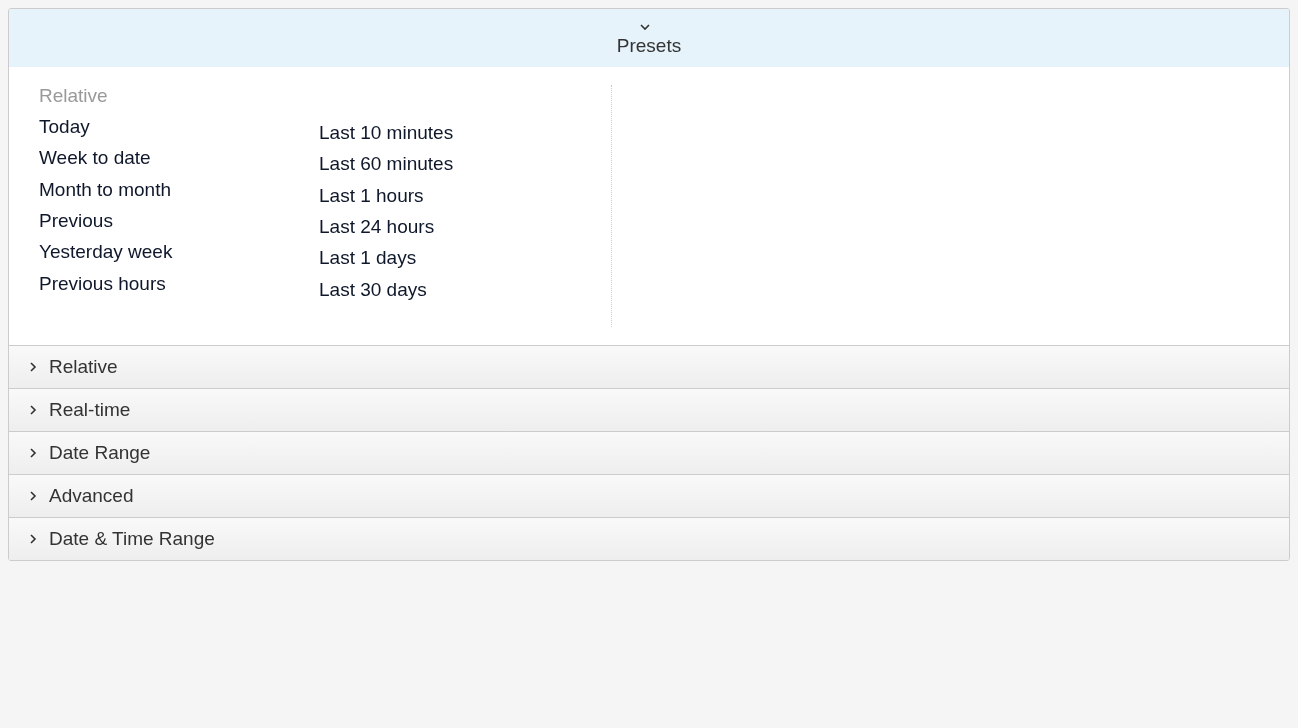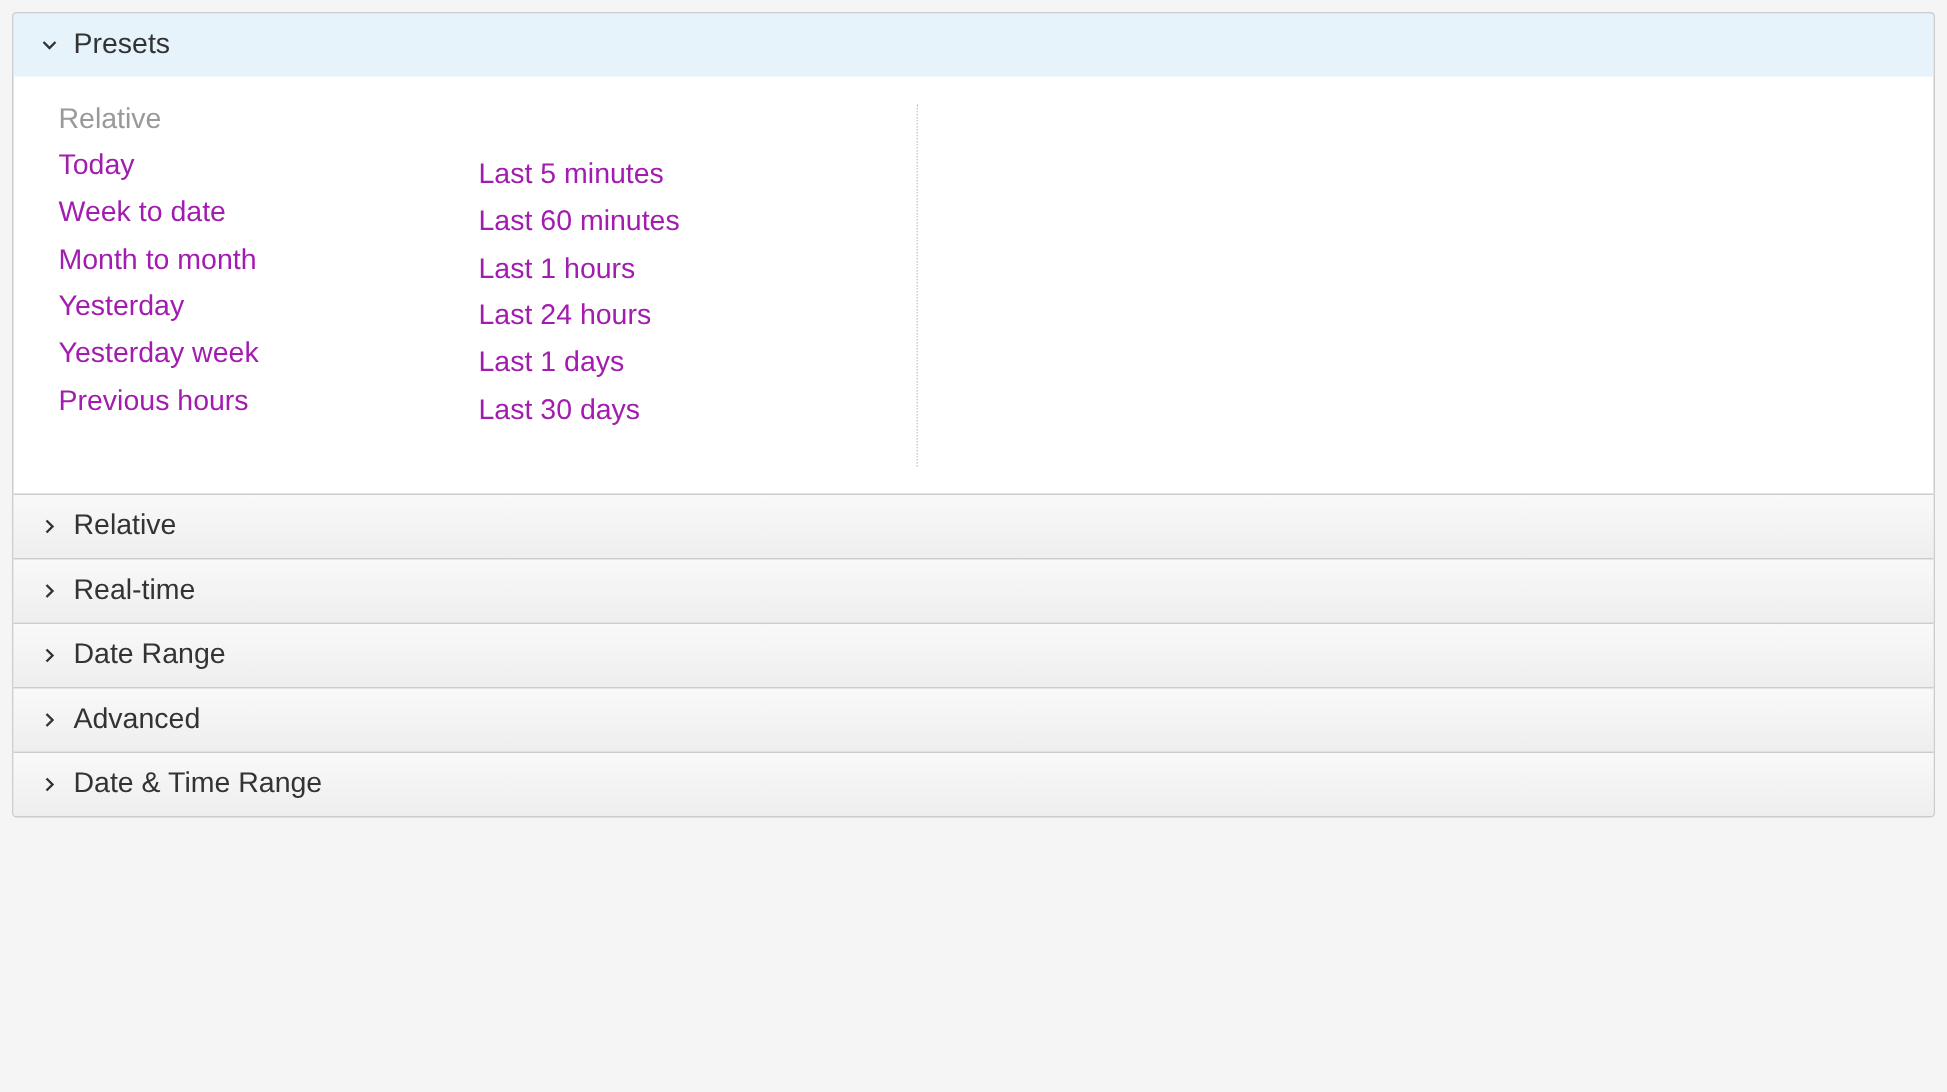--- a/index.html
+++ b/index.html
@@ -32,6 +32,7 @@
     .section-header.expanded {
       background: #e6f3fb;
       border-top: none;
+      flex-direction: column;
     }
     .section-header .chevron {
       width: 16px;

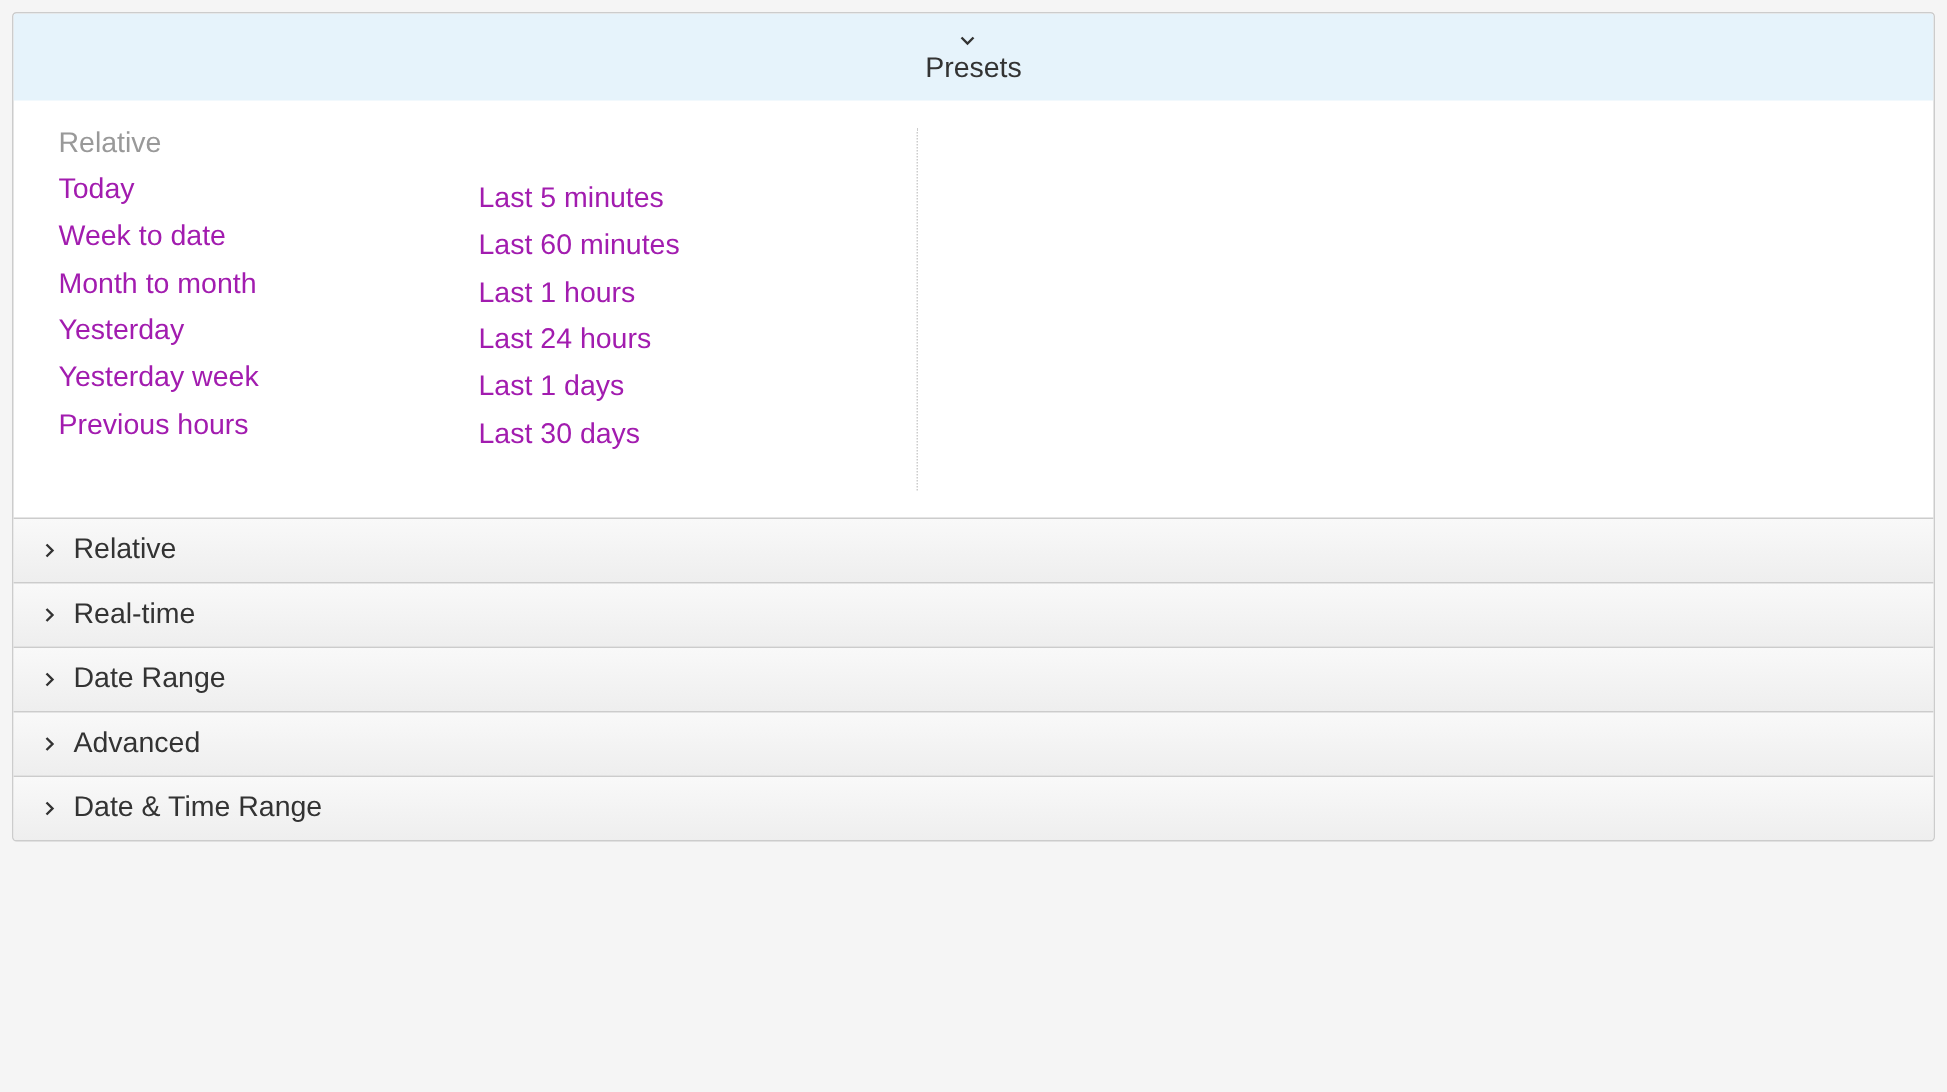--- a/index.html
+++ b/index.html
@@ -72,7 +72,7 @@
     }
     .preset-link {
       font-size: 19px;
-      color: #a21caf;
+      color: #0f172a;
       text-decoration: none;
       line-height: 1.65;
       cursor: pointer;

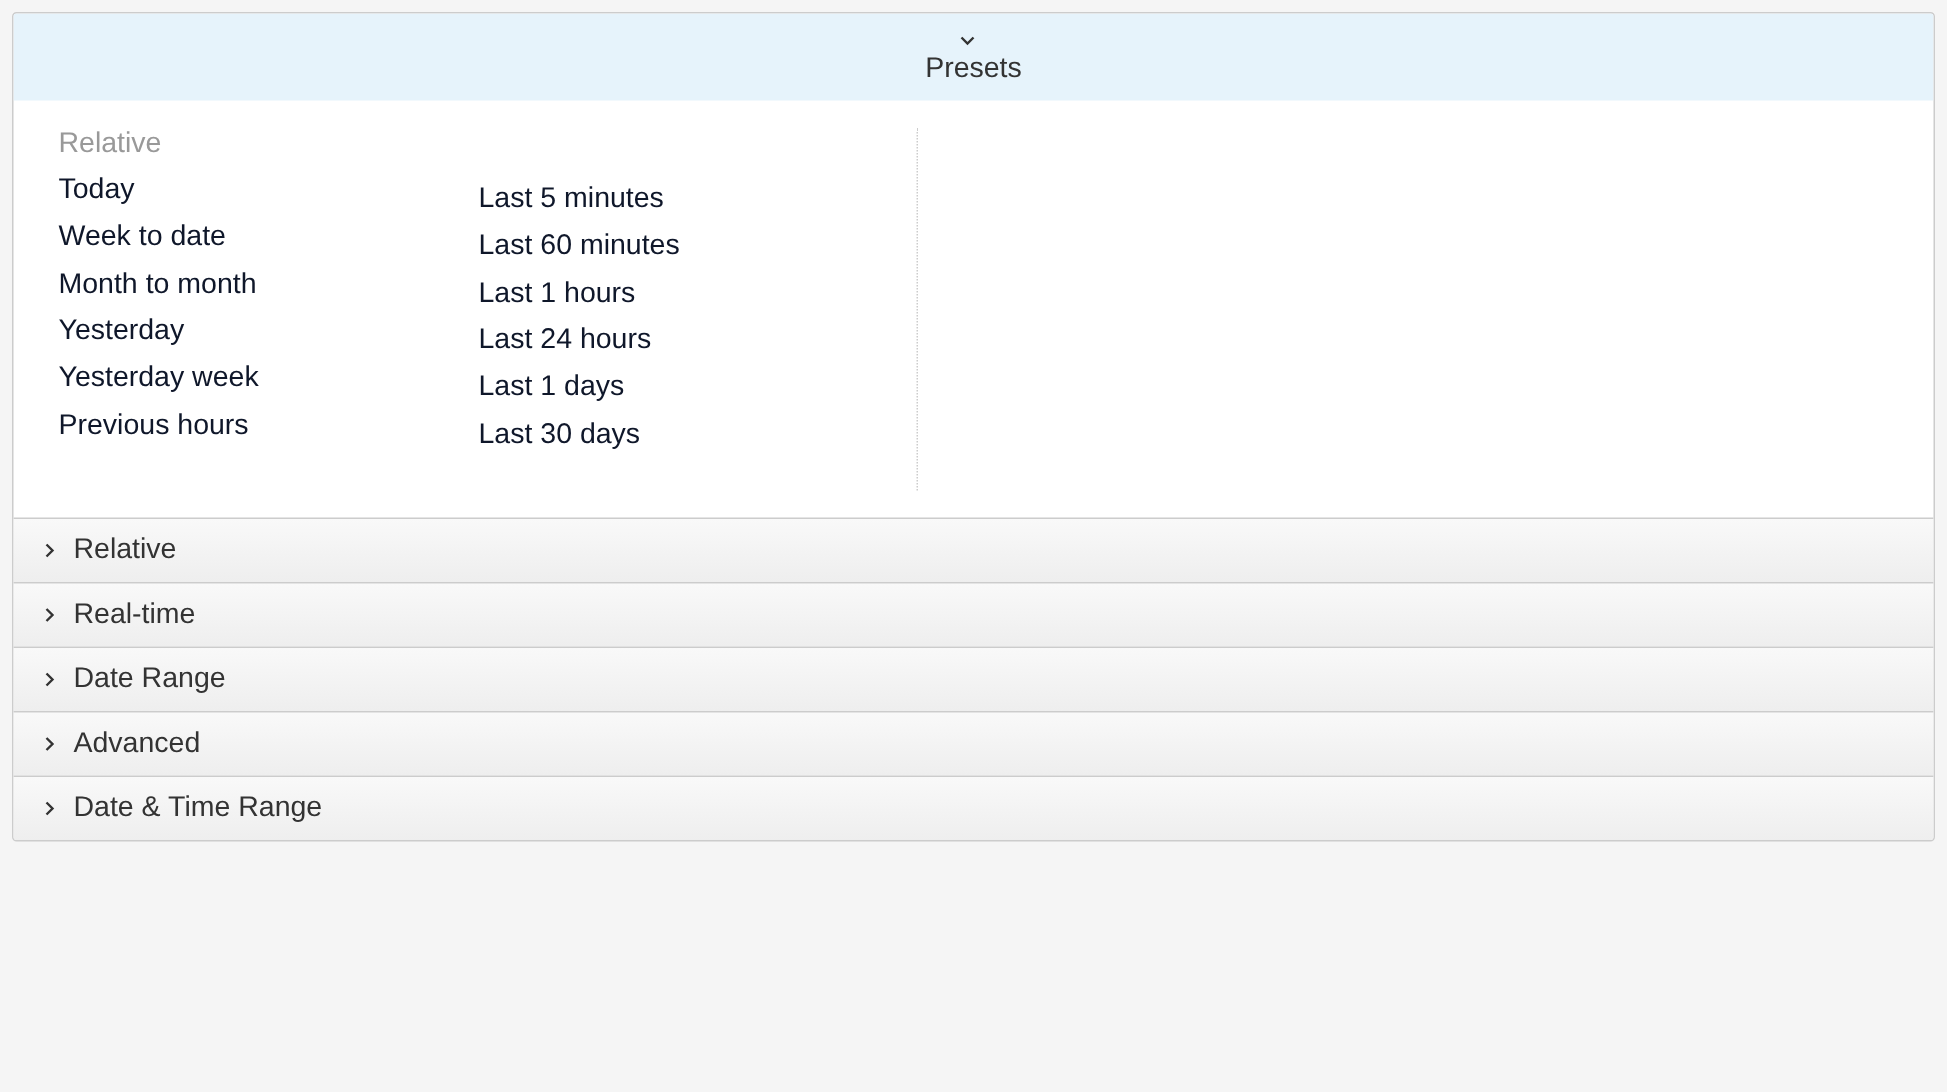--- a/index.html
+++ b/index.html
@@ -107,7 +107,7 @@
       <a class="preset-link">Previous hours</a>
     </div>
     <div class="col col2">
-      <a class="preset-link">Last 5 minutes</a>
+      <a class="preset-link">Last 10 minutes</a>
       <a class="preset-link">Last 60 minutes</a>
       <a class="preset-link">Last 1 hours</a>
       <a class="preset-link">Last 24 hours</a>

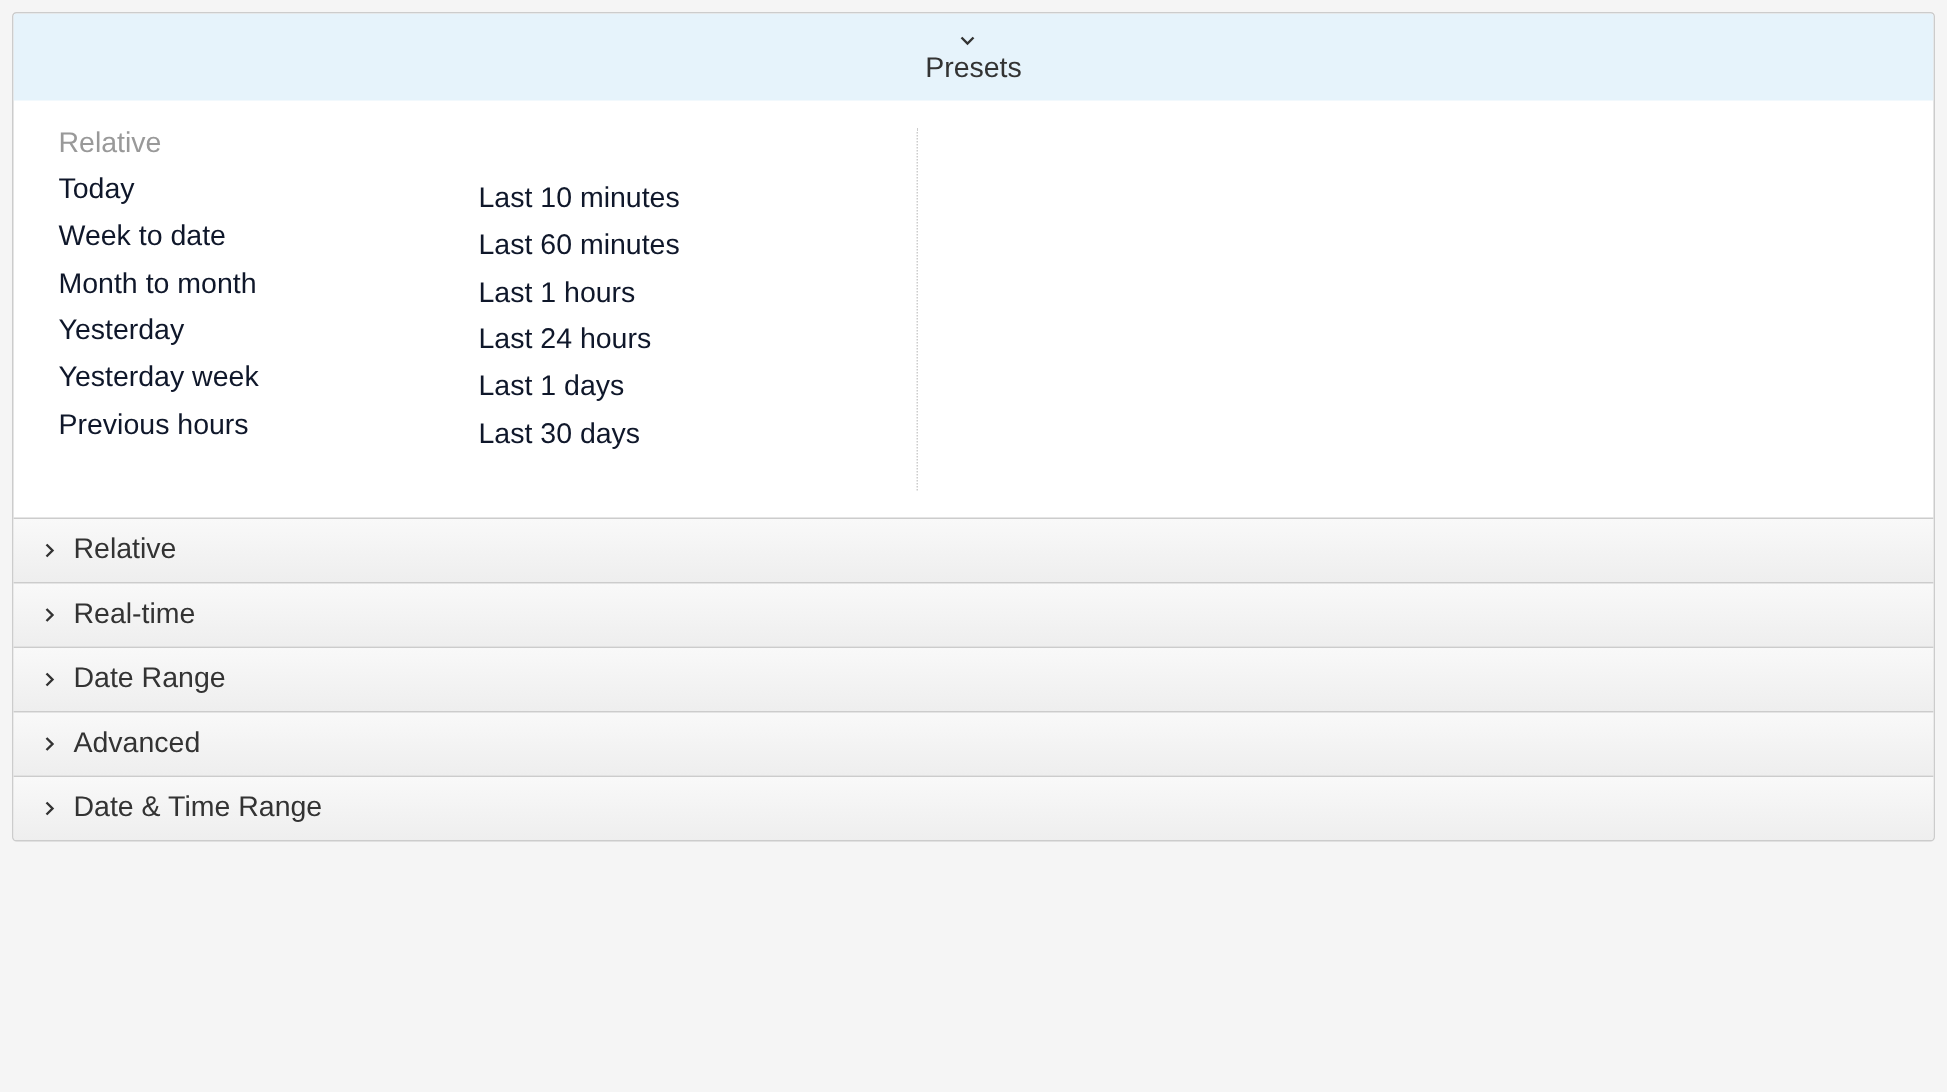--- a/index.html
+++ b/index.html
@@ -102,7 +102,7 @@
       <a class="preset-link">Today</a>
       <a class="preset-link">Week to date</a>
       <a class="preset-link">Month to month</a>
-      <a class="preset-link">Yesterday</a>
+      <a class="preset-link">Previous</a>
       <a class="preset-link">Yesterday week</a>
       <a class="preset-link">Previous hours</a>
     </div>

